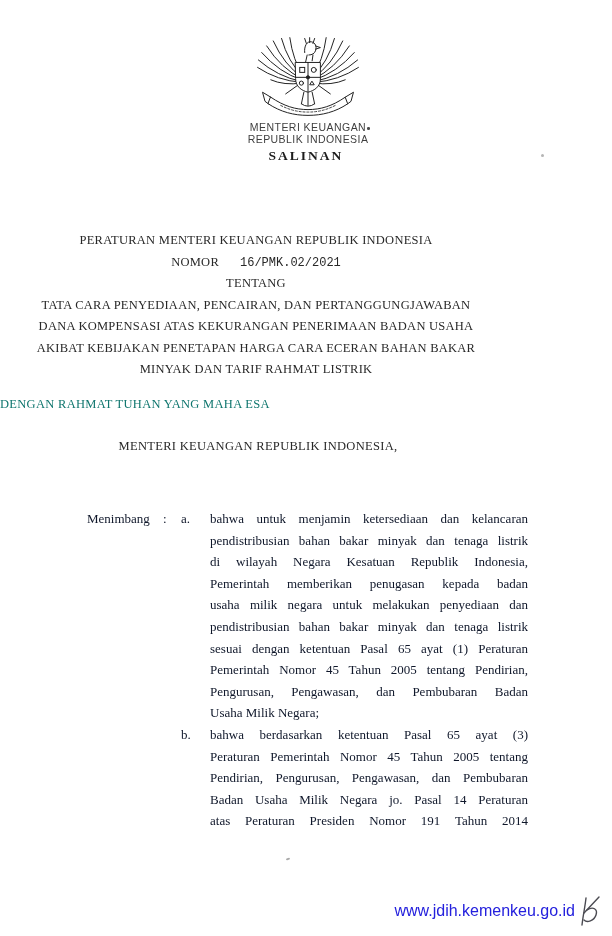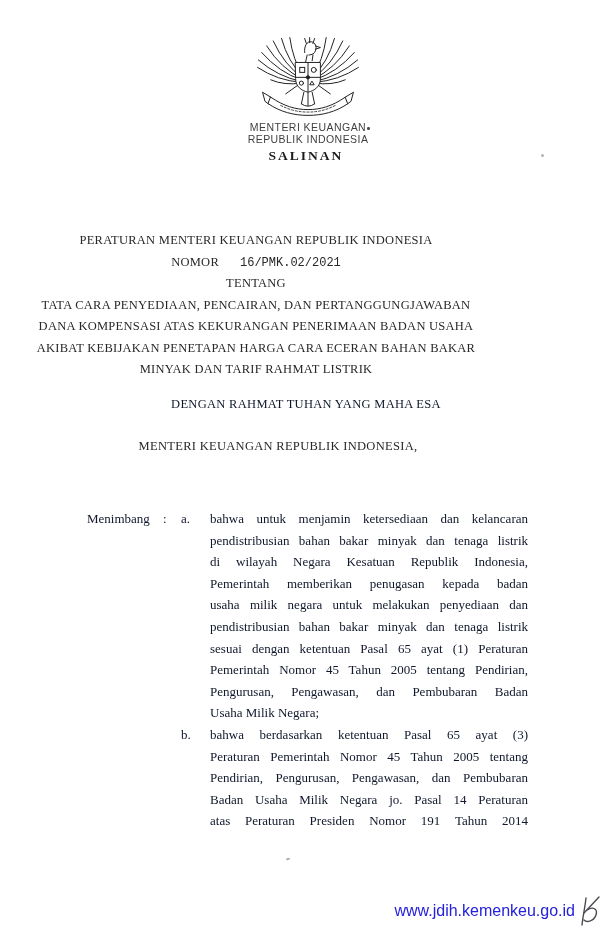--- a/index.html
+++ b/index.html
@@ -43,8 +43,8 @@
   .nomor-row{display:flex;justify-content:center;align-items:baseline;gap:21px;height:21.5px;}
   .nomor-value{font-family:"Liberation Mono","DejaVu Sans Mono",monospace;font-size:12px;letter-spacing:0;}
   .invocation{
-    position:absolute;left:0;top:397px;width:612px;text-align:center;
-    font-size:12.5px;letter-spacing:.3px;color:#0f172a;
+    position:absolute;left:0;top:397px;width:612px;
+    font-size:12.5px;letter-spacing:.3px;color:#0f766e;
   }
   .authority{
     position:absolute;left:0;top:439px;width:516px;text-align:center;

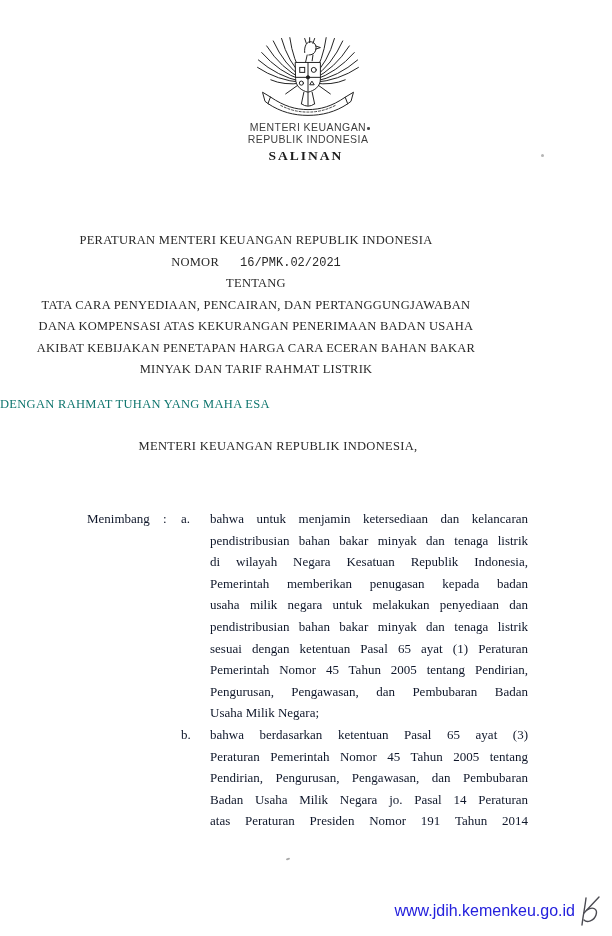--- a/index.html
+++ b/index.html
@@ -48,7 +48,7 @@
   }
   .authority{
     position:absolute;left:0;top:439px;width:516px;text-align:center;
-    font-size:12.5px;letter-spacing:.3px;color:#282828;padding-left:20px;
+    font-size:12.5px;letter-spacing:.3px;color:#282828;
   }
 
   

